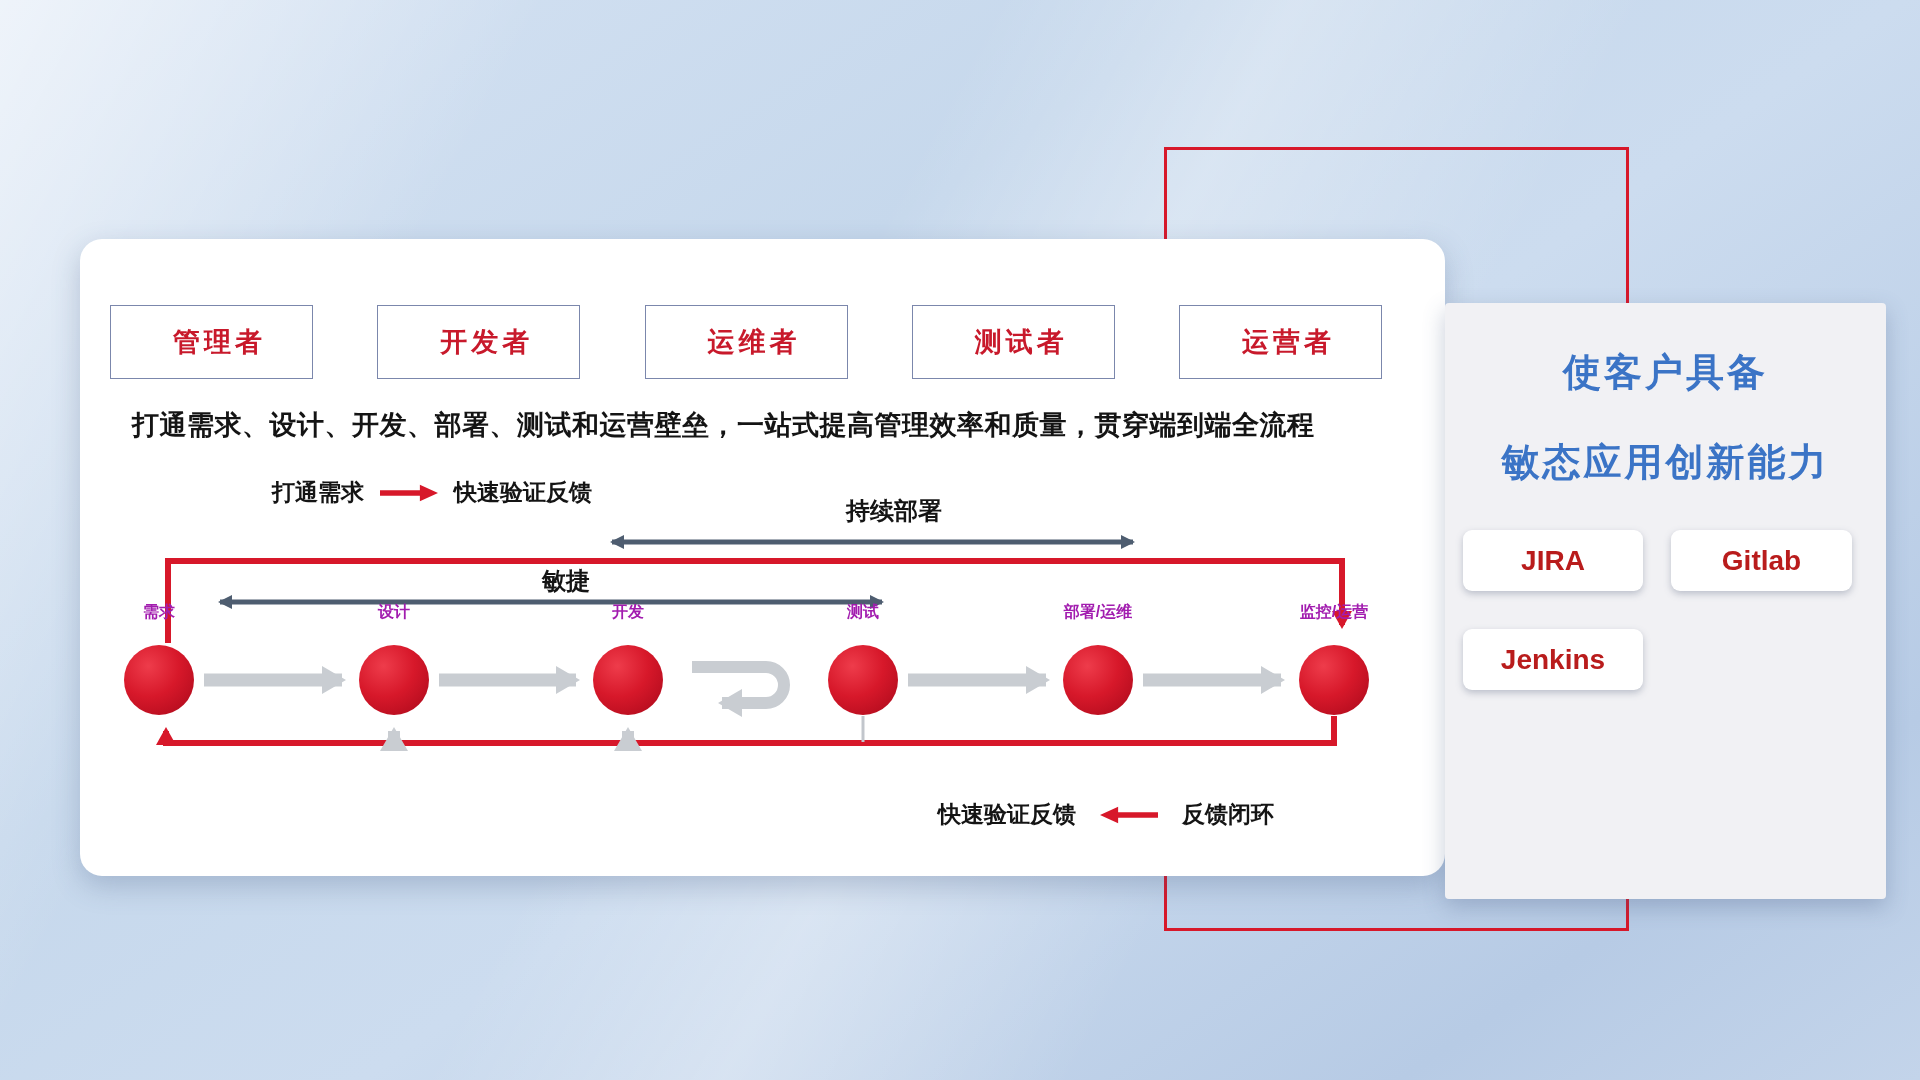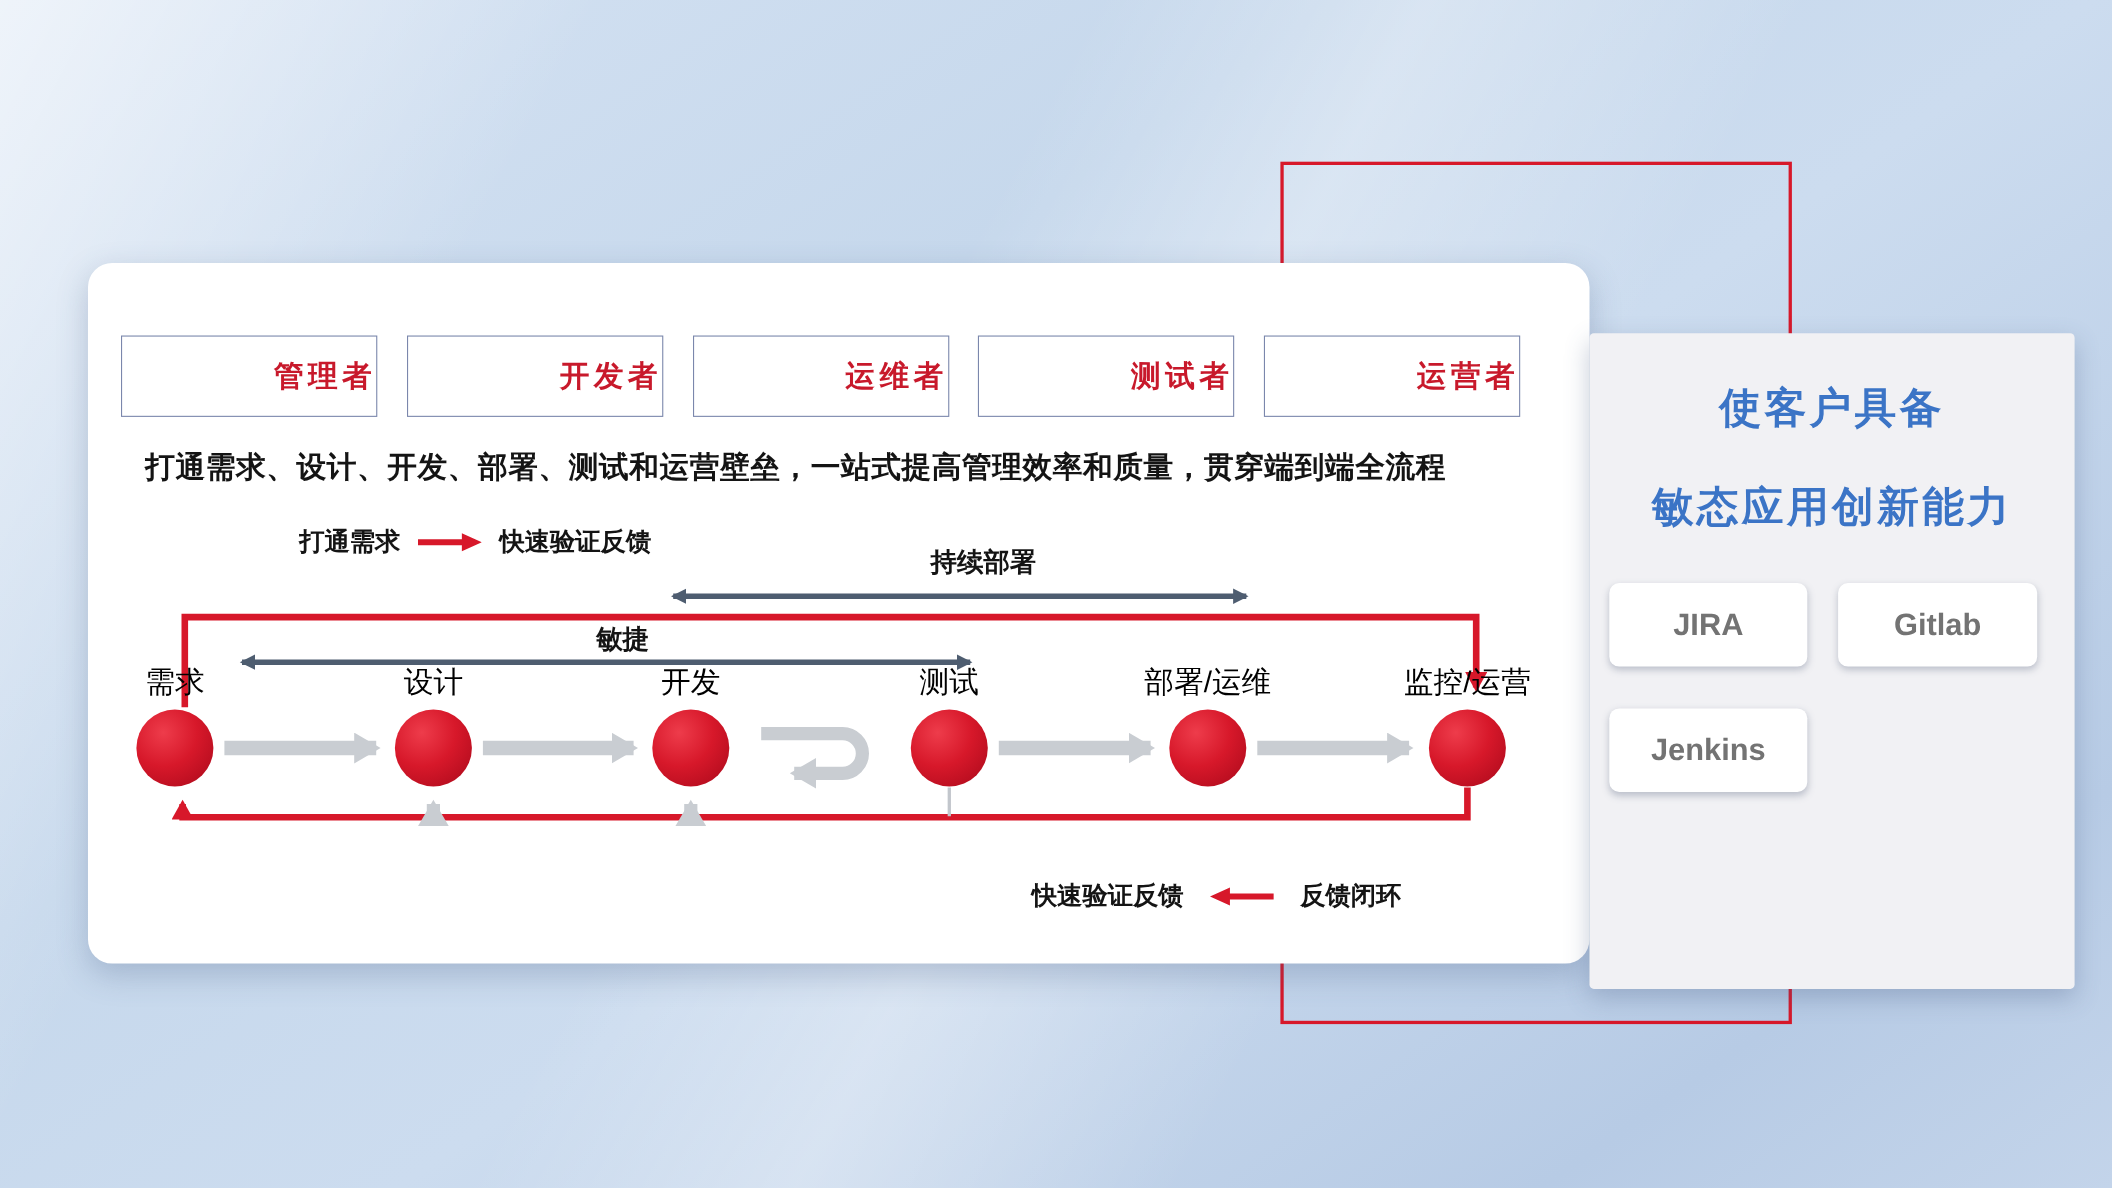--- a/index.html
+++ b/index.html
@@ -22,8 +22,8 @@
 
   .roles { position:absolute; left:30px; top:66px; width:1272px;
     display:flex; justify-content:space-between; }
-  .role { width:233px; height:74px; border:1.5px solid #7b87ac;
-    display:flex; align-items:center; justify-content:flex-end;
+  .role { width:203px; height:74px; border:1.5px solid #7b87ac;
+    display:flex; align-items:center; justify-content:center;
     font-size:27px; font-weight:bold; color:#c8192b; letter-spacing:4px; background:#fff;padding-left:16px; }
 
   .desc { position:absolute; left:52px; top:168px; font-size:27px; font-weight:bold;

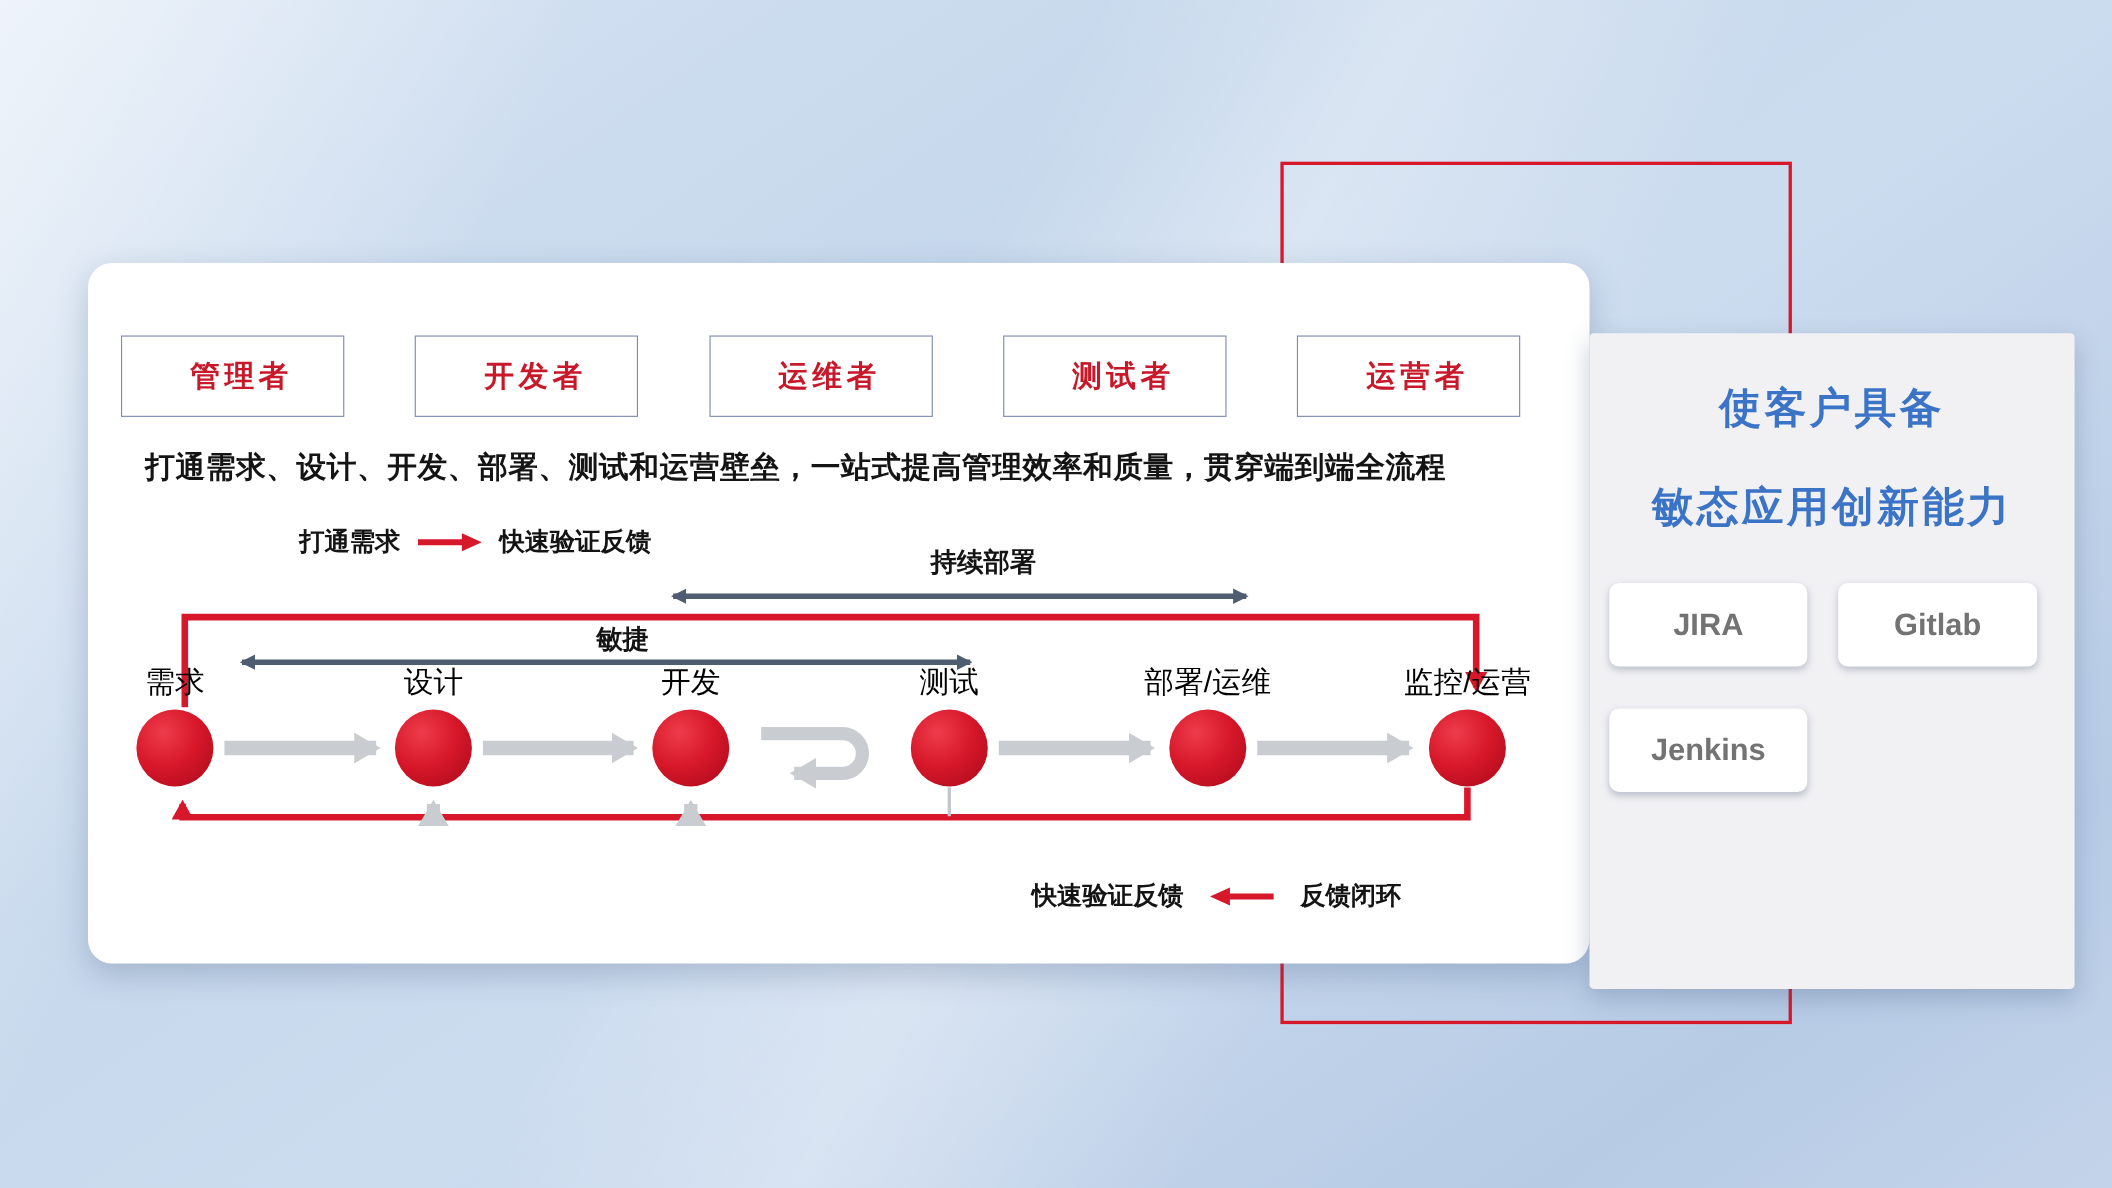--- a/index.html
+++ b/index.html
@@ -53,10 +53,10 @@
 
   .tools { position:absolute; left:18px; top:227px; width:405px;
     display:grid; grid-template-columns:180px 181px; column-gap:28px; row-gap:38px; }
-  .tool { height:76px; background:#ffffff; border-radius:9px;
+  .tool { height:61px; background:#ffffff; border-radius:9px;
     box-shadow:0 3px 7px rgba(90,100,125,.35);
     display:flex; align-items:center; justify-content:center;
-    font-size:28px; font-weight:bold; color:#737373; }
+    font-size:28px; font-weight:bold; color:#b91c1c; }
   .tool.wide { grid-column:1 / -1; }
 </style>
 </head>

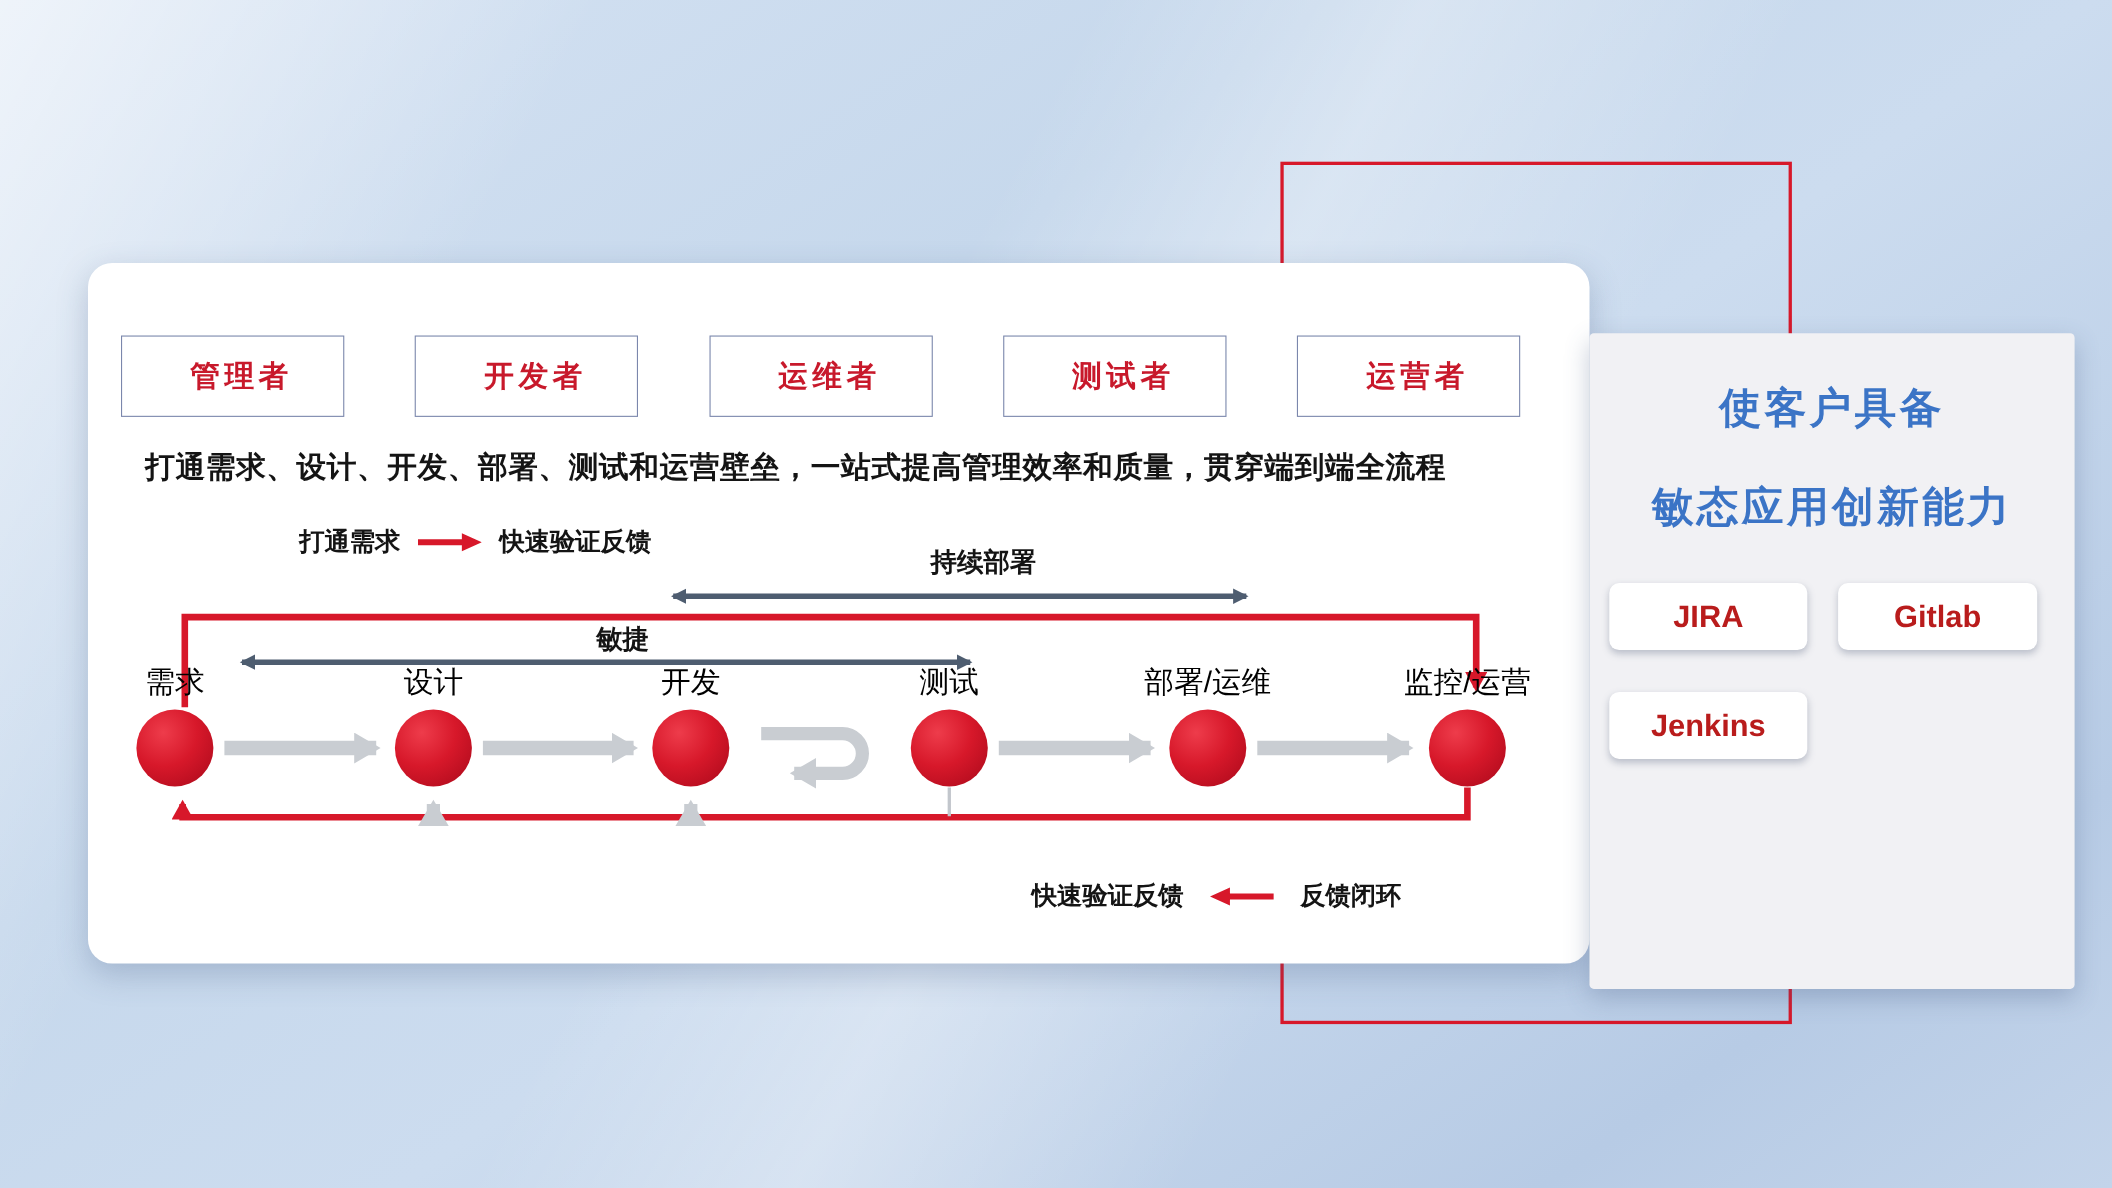--- a/index.html
+++ b/index.html
@@ -43,7 +43,7 @@
   .diagram { position:absolute; left:0; top:0; width:1365px; height:637px; }
 
   .node-label { position:absolute; transform:translateX(-50%); top:363px;
-    font-size:27px; font-weight:normal; color:#000000; white-space:nowrap; }
+    font-size:16px; font-weight:bold; color:#a21caf; white-space:nowrap; }
 
   .panel { position:absolute; left:1445px; top:255px; width:441px; height:596px;
     background:#f1f1f4; border-radius:4px; box-shadow:0 8px 22px rgba(70,90,130,.30);margin-top:48px; }

